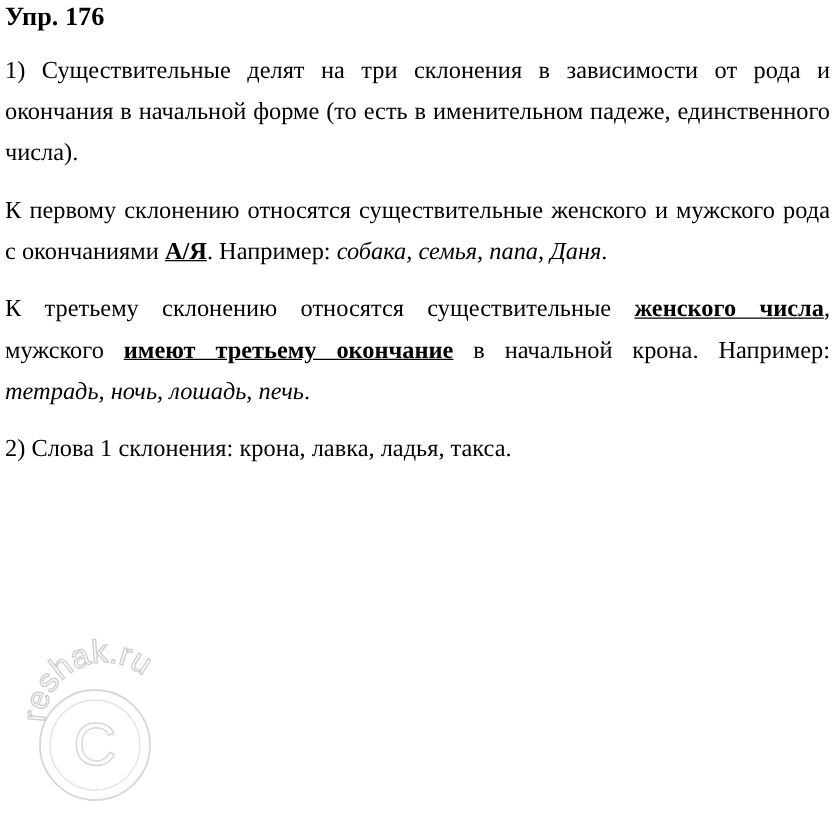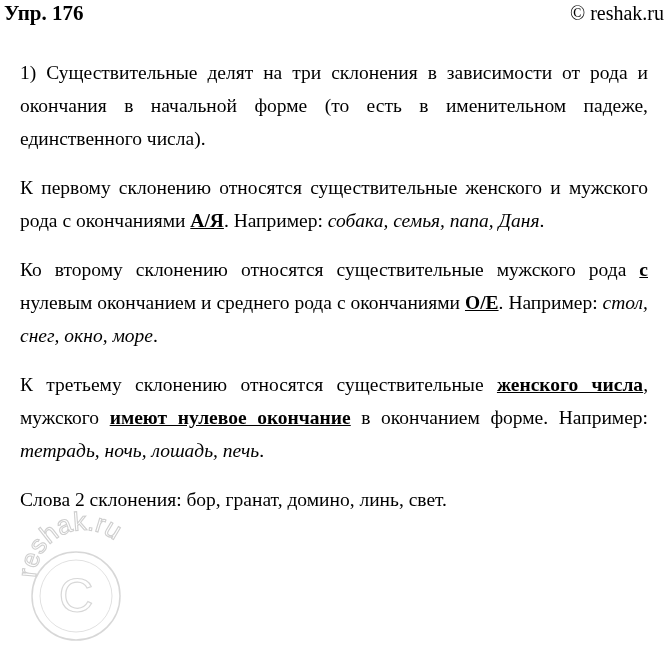--- a/index.html
+++ b/index.html
@@ -77,7 +77,6 @@
 
 <div class="header">
   <div class="title">Упр. 176</div>
-  <div class="copyright">© reshak.ru</div>
 </div>
 
 <div class="content">

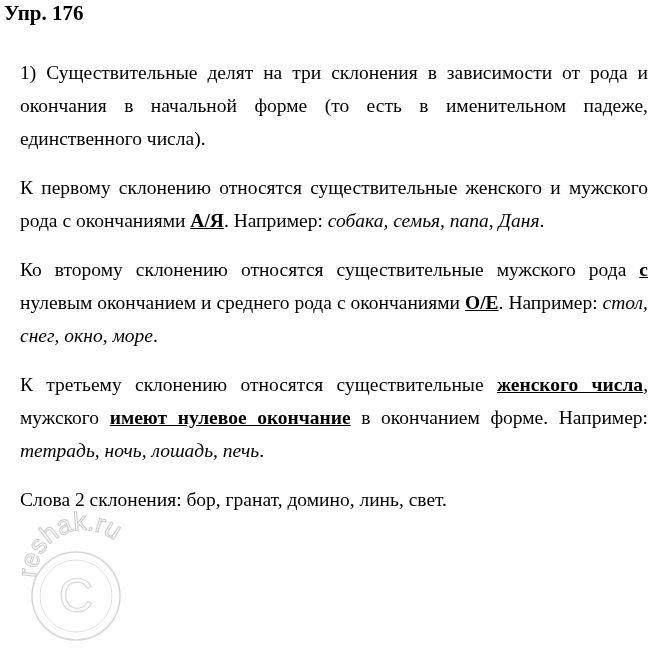--- a/index.html
+++ b/index.html
@@ -46,7 +46,7 @@
       font-size: 19.5px;
     }
     .para {
-      margin: 16px;
+      margin: 0;
       text-align: justify;
       line-height: 33px;
     }

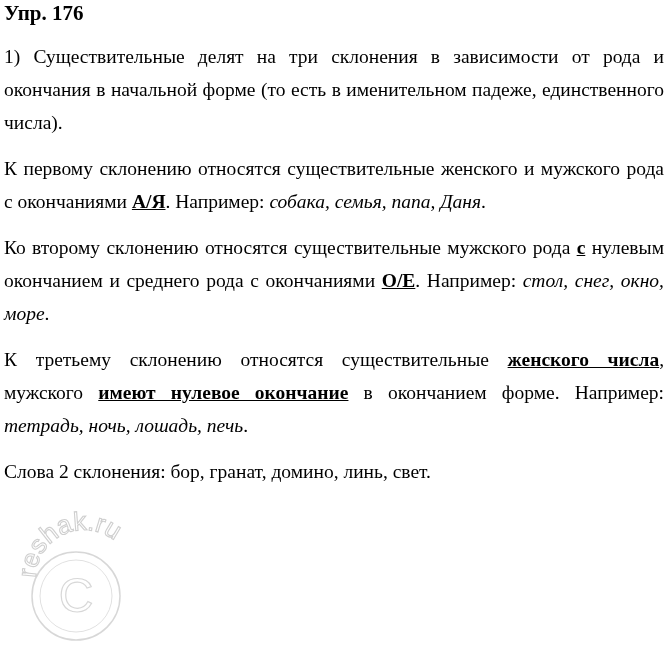--- a/index.html
+++ b/index.html
@@ -84,7 +84,6 @@
 
   <p class="para last-justify"><span>К первому склонению относятся существительные женского и мужского рода с окончаниями </span><b>А/Я</b><span>. Например: </span><i>собака, семья, папа, Даня</i><span>.</span></p>
 
-  <p class="para last-justify"><span>Ко второму склонению относятся существительные мужского рода </span><b>с</b><span> нулевым окончанием и среднего рода с окончаниями </span><b>О/Е</b><span>. Например: </span><i>стол, снег, окно, море</i><span>.</span></p>
 
   <p class="para last-justify"><span>К третьему склонению относятся существительные </span><b>женского числа</b><span>, мужского </span><b>имеют нулевое окончание</b><span> в окончанием форме. Например: </span><i>тетрадь, ночь, лошадь, печь</i><span>.</span></p>
 

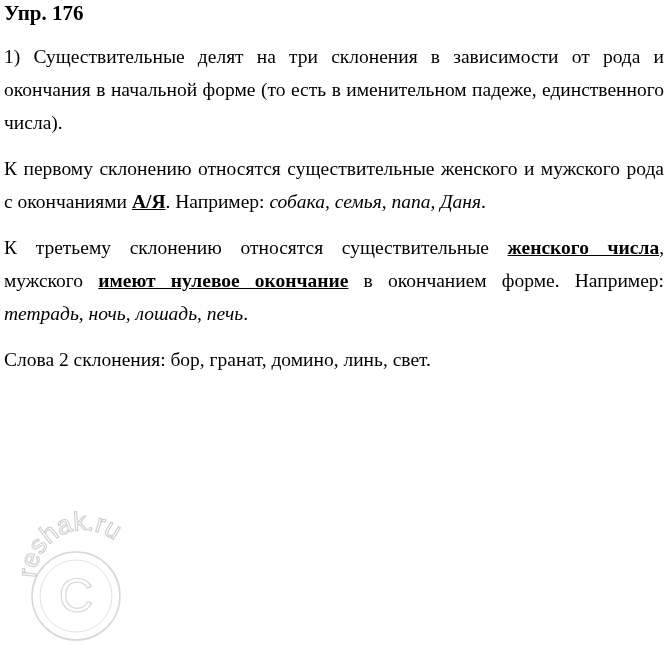--- a/index.html
+++ b/index.html
@@ -85,7 +85,7 @@
   <p class="para last-justify"><span>К первому склонению относятся существительные женского и мужского рода с окончаниями </span><b>А/Я</b><span>. Например: </span><i>собака, семья, папа, Даня</i><span>.</span></p>
 
 
-  <p class="para last-justify"><span>К третьему склонению относятся существительные </span><b>женского числа</b><span>, мужского </span><b>имеют нулевое окончание</b><span> в окончанием форме. Например: </span><i>тетрадь, ночь, лошадь, печь</i><span>.</span></p>
+  <p class="para last-justify"><span>К третьему склонению относятся существительные </span><b>женского числа</b><span>, мужского </span><b>имеют третьему окончание</b><span> в окончанием форме. Например: </span><i>тетрадь, ночь, лошадь, печь</i><span>.</span></p>
 
   <p class="para single">Слова 2 склонения: бор, гранат, домино, линь, свет.</p>
 </div>

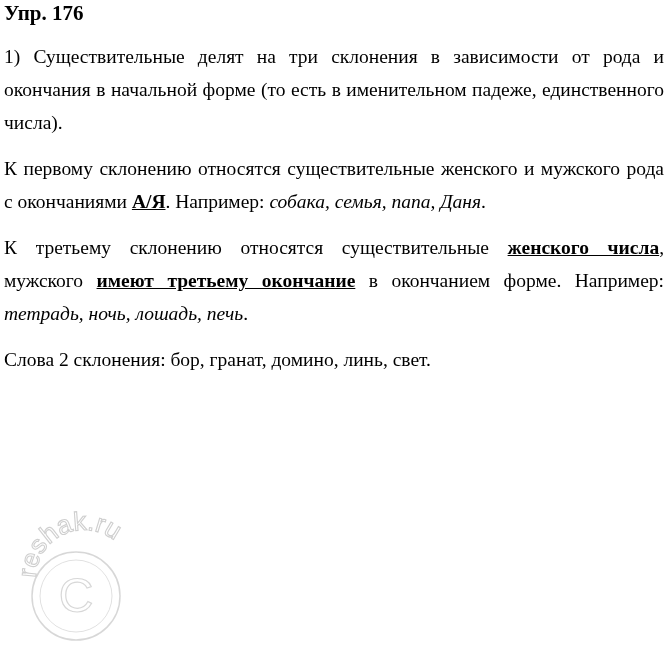--- a/index.html
+++ b/index.html
@@ -85,7 +85,7 @@
   <p class="para last-justify"><span>К первому склонению относятся существительные женского и мужского рода с окончаниями </span><b>А/Я</b><span>. Например: </span><i>собака, семья, папа, Даня</i><span>.</span></p>
 
 
-  <p class="para last-justify"><span>К третьему склонению относятся существительные </span><b>женского числа</b><span>, мужского </span><b>имеют третьему окончание</b><span> в окончанием форме. Например: </span><i>тетрадь, ночь, лошадь, печь</i><span>.</span></p>
+  <p class="para last-justify"><span>К третьему склонению относятся существительные </span><b>женского числа</b><span>, мужского </span><b>имеют третьему окончание</b><span> в начальной крона. Например: </span><i>тетрадь, ночь, лошадь, печь</i><span>.</span></p>
 
   <p class="para single">Слова 2 склонения: бор, гранат, домино, линь, свет.</p>
 </div>

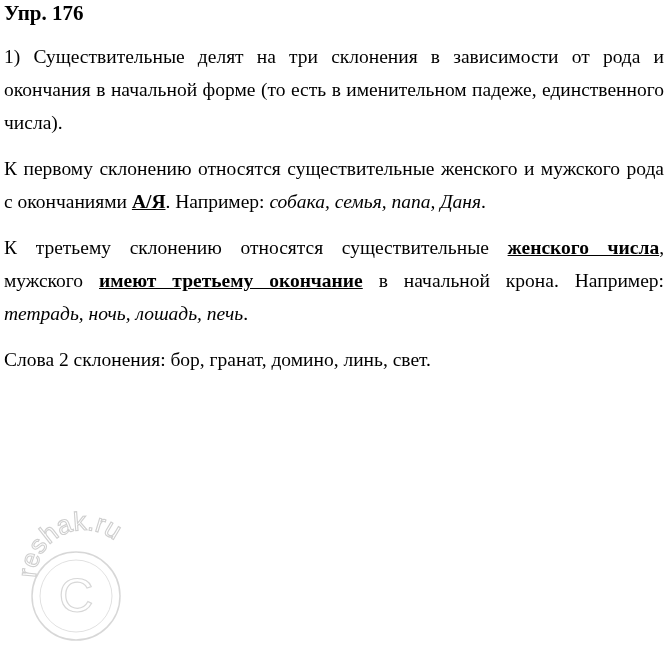--- a/index.html
+++ b/index.html
@@ -87,6 +87,7 @@
 
   <p class="para last-justify"><span>К третьему склонению относятся существительные </span><b>женского числа</b><span>, мужского </span><b>имеют третьему окончание</b><span> в начальной крона. Например: </span><i>тетрадь, ночь, лошадь, печь</i><span>.</span></p>
 
+  <p class="para single row-2">2) Слова 1 склонения: крона, лавка, ладья, такса.</p>
   <p class="para single">Слова 2 склонения: бор, гранат, домино, линь, свет.</p>
 </div>
 

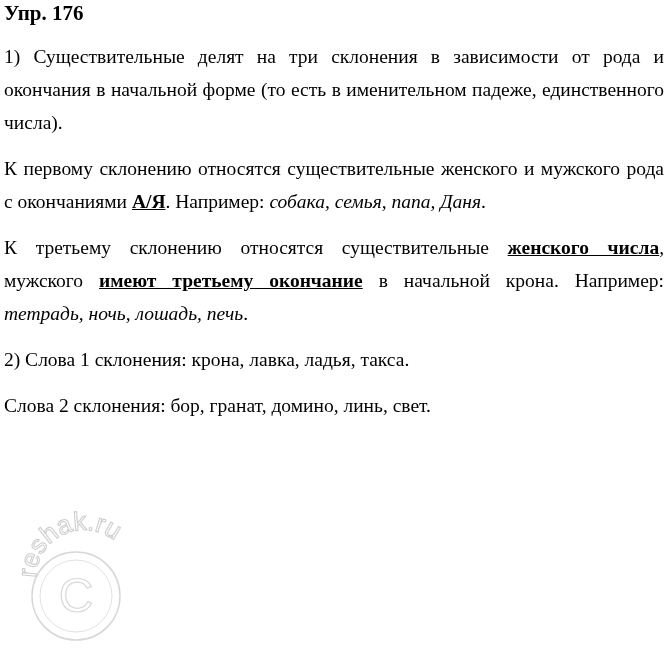--- a/index.html
+++ b/index.html
@@ -88,7 +88,6 @@
   <p class="para last-justify"><span>К третьему склонению относятся существительные </span><b>женского числа</b><span>, мужского </span><b>имеют третьему окончание</b><span> в начальной крона. Например: </span><i>тетрадь, ночь, лошадь, печь</i><span>.</span></p>
 
   <p class="para single row-2">2) Слова 1 склонения: крона, лавка, ладья, такса.</p>
-  <p class="para single">Слова 2 склонения: бор, гранат, домино, линь, свет.</p>
 </div>
 
 <div class="watermark">

